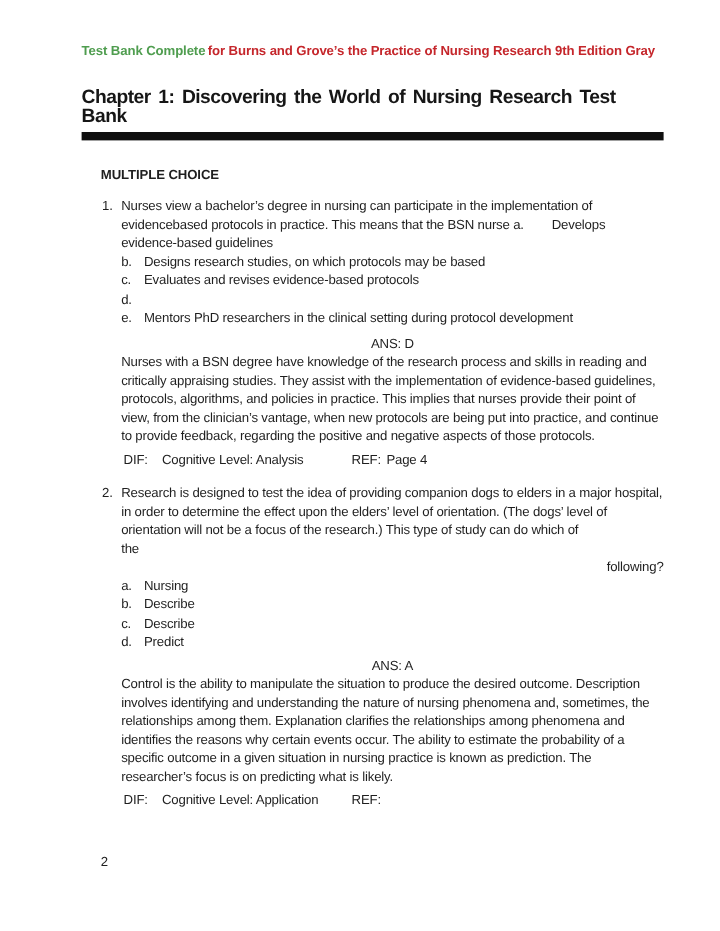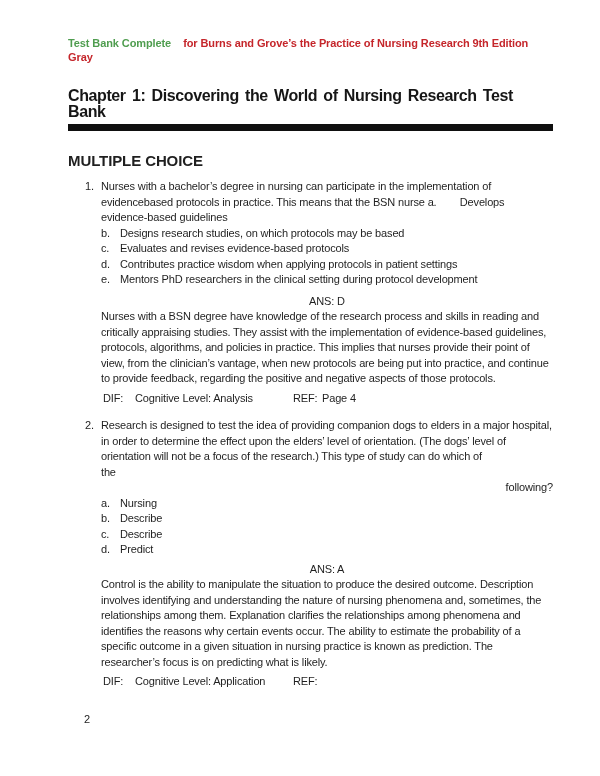--- a/index.html
+++ b/index.html
@@ -27,7 +27,7 @@
     line-height: 14px;
     letter-spacing: -0.1px;
   }
-  .doc-header .green { color: #4f9d4f; margin-right: 12px; }
+  .doc-header .green { color: #4f9d4f; margin-right: 2px; }
   .doc-header .red   { color: #c5262b; text-align: center; }
 
   .title {

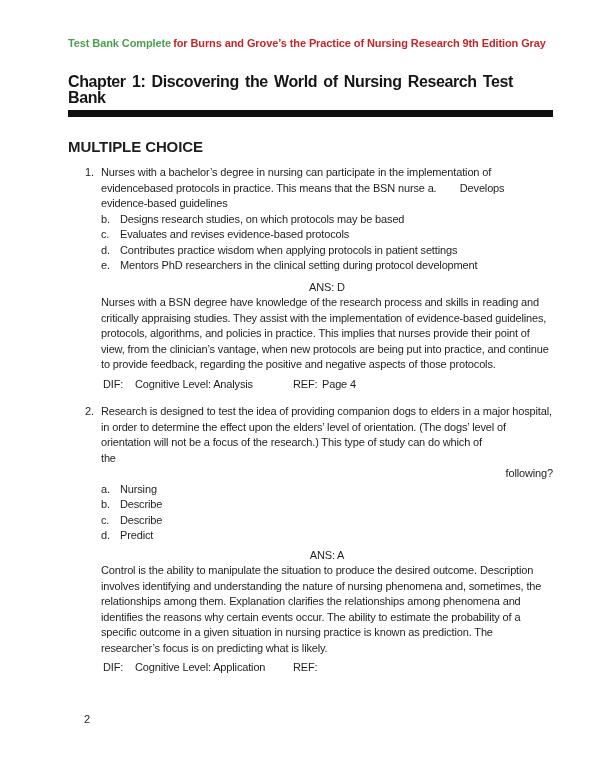--- a/index.html
+++ b/index.html
@@ -44,8 +44,8 @@
   .rule { margin-top: 4px; height: 7px; background: #0f0f0f; }
 
   .mc {
-    margin: 23px 0 0 0;
-    font-size: 15px;
+    margin: 23px 0 0 16px;
+    font-size: 11px;
     line-height: 13px;
     font-weight: bold;
     letter-spacing: -0.1px;

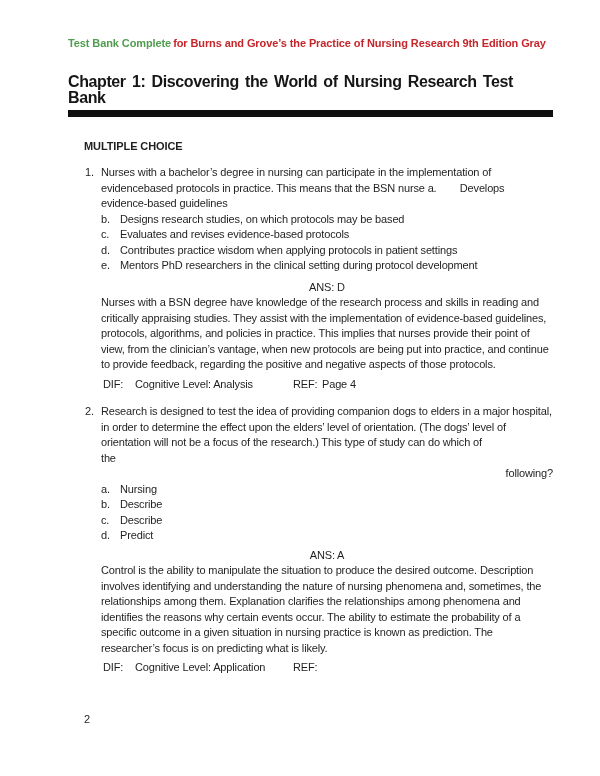--- a/index.html
+++ b/index.html
@@ -93,7 +93,7 @@
     <div class="question">
       <div class="qnum">1.</div>
       <div class="qbody">
-        <p class="qtext">Nurses with a bachelor’s degree in nursing can participate in the implementation of evidencebased protocols in practice. This means that the BSN nurse a.        Develops
+        <p class="qtext">Nurses view a bachelor’s degree in nursing can participate in the implementation of evidencebased protocols in practice. This means that the BSN nurse a.        Develops
 evidence-based guidelines</p>
 
         <div class="options">

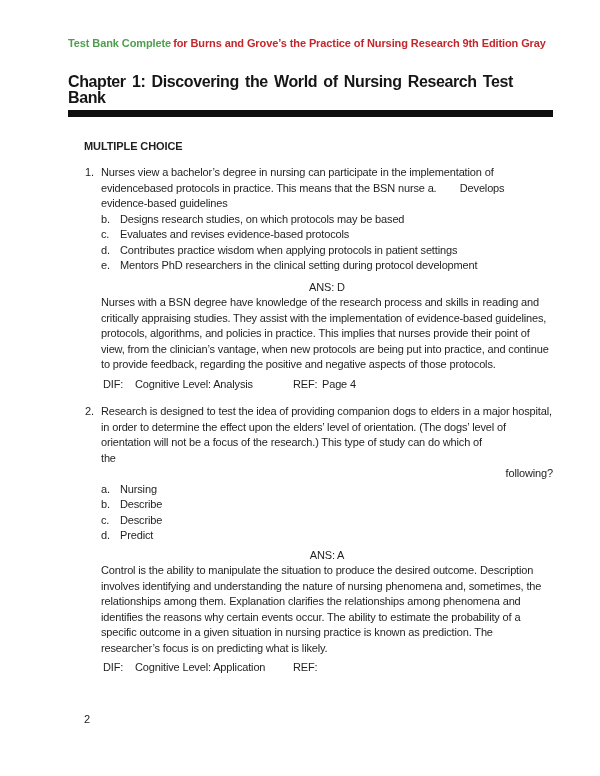--- a/index.html
+++ b/index.html
@@ -107,7 +107,6 @@
           </div>
           <div class="option">
             <span class="olett">d.</span>
-            <span class="otext">Contributes practice wisdom when applying protocols in patient settings</span>
           </div>
           <div class="option">
             <span class="olett">e.</span>

